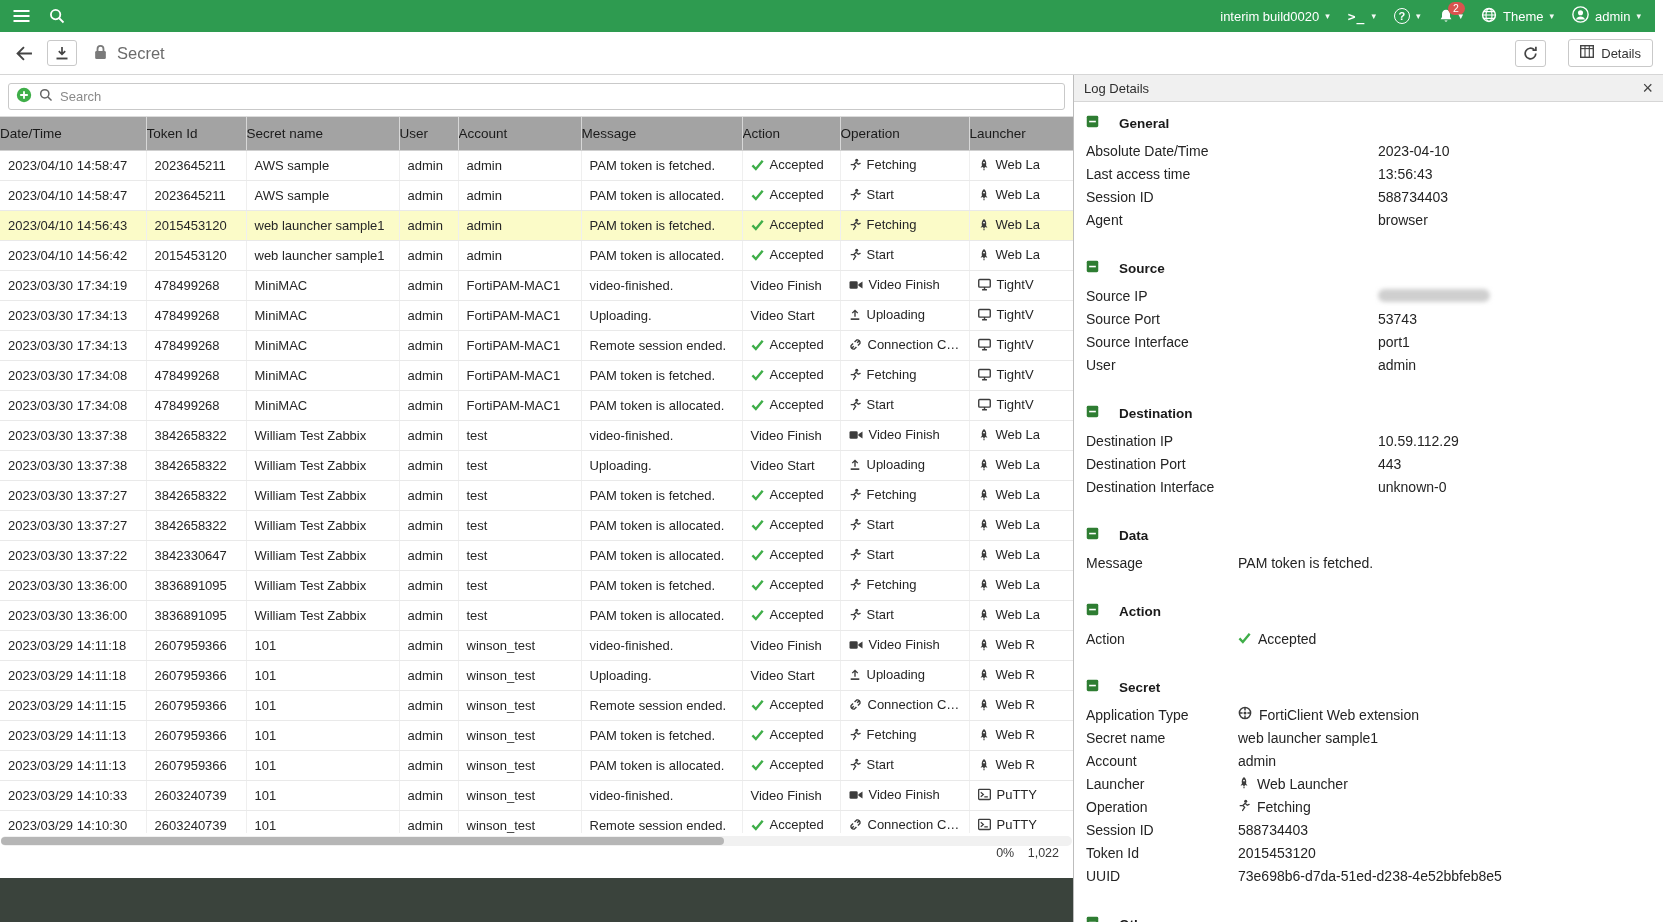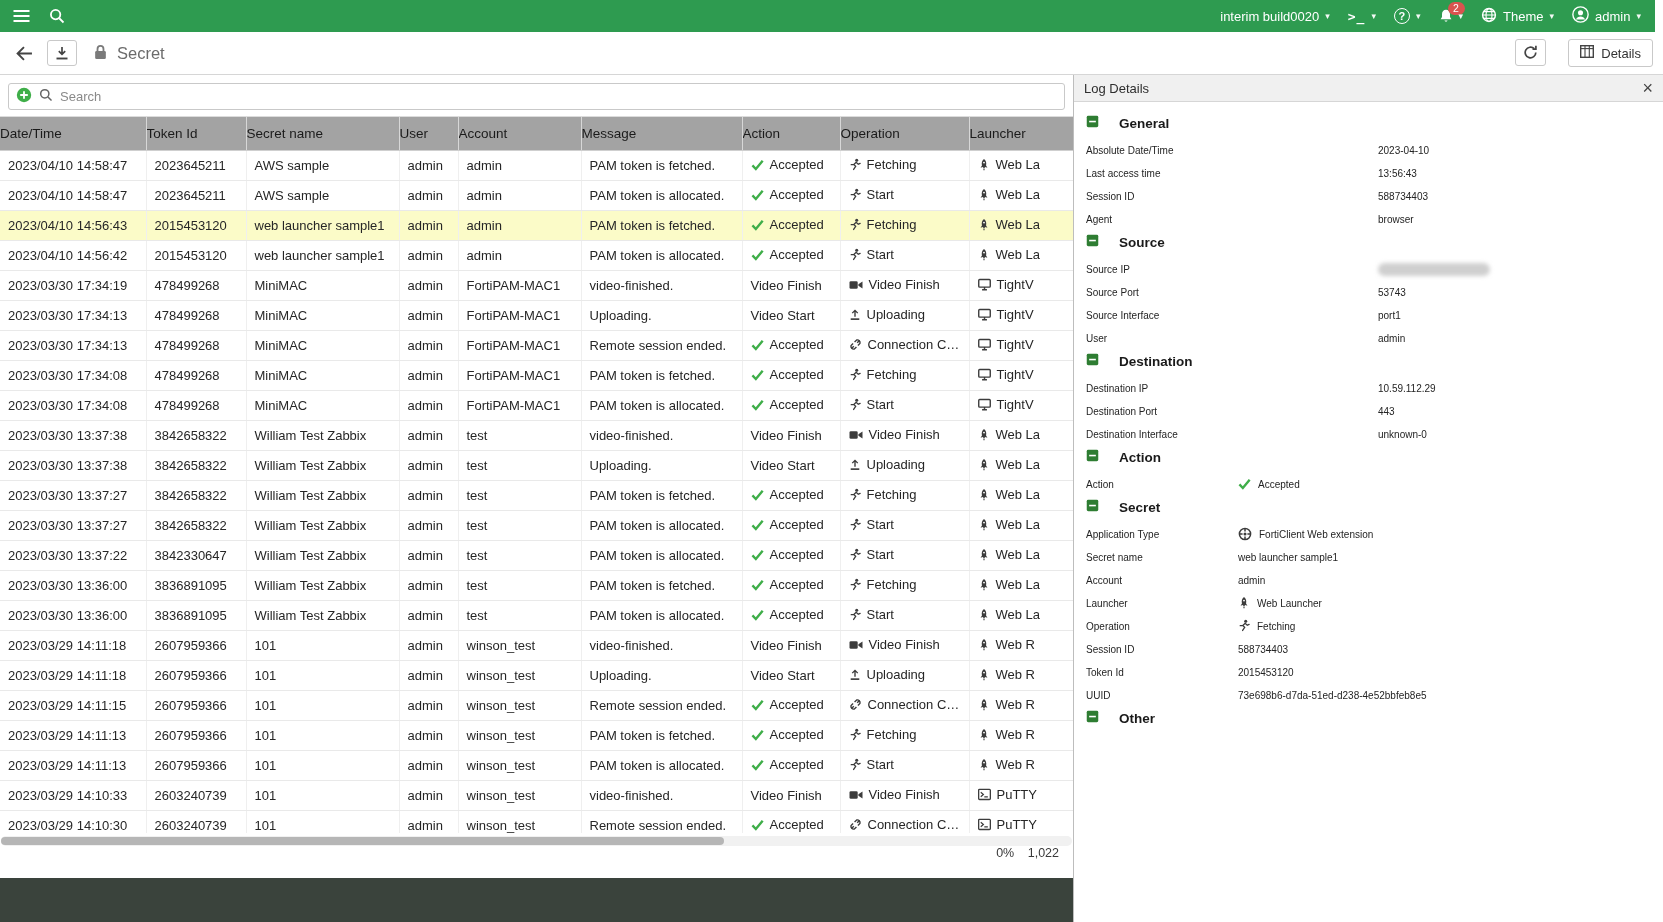--- a/index.html
+++ b/index.html
@@ -20,7 +20,7 @@
 .icon-btn.bordered{border:1px solid #c9c9c9;border-radius:3px;padding:5px 7px;margin-left:8px;}
 .page-title-wrap{display:flex;align-items:center;gap:9px;margin-left:16px;}
 .page-title{font-size:16.5px;color:#6b6b6b;}
-.toolbar-right{margin-left:auto;display:flex;align-items:flex-start;gap:22px;}
+.toolbar-right{margin-left:auto;display:flex;align-items:flex-end;gap:22px;}
 .btn-details{display:inline-flex;align-items:center;gap:7px;border:1px solid #c9c9c9;border-radius:3px;background:#fff;padding:5px 11px;font-size:13px;color:#333;cursor:pointer;}
 .main{position:absolute;top:75px;left:0;width:1073px;bottom:44px;overflow:hidden;background:#fff;}
 .search-row{margin:8px 8px 6px;height:27px;border:1px solid #c9c9c9;border-radius:3px;display:flex;align-items:center;gap:7px;padding:0 7px;background:#fff;}

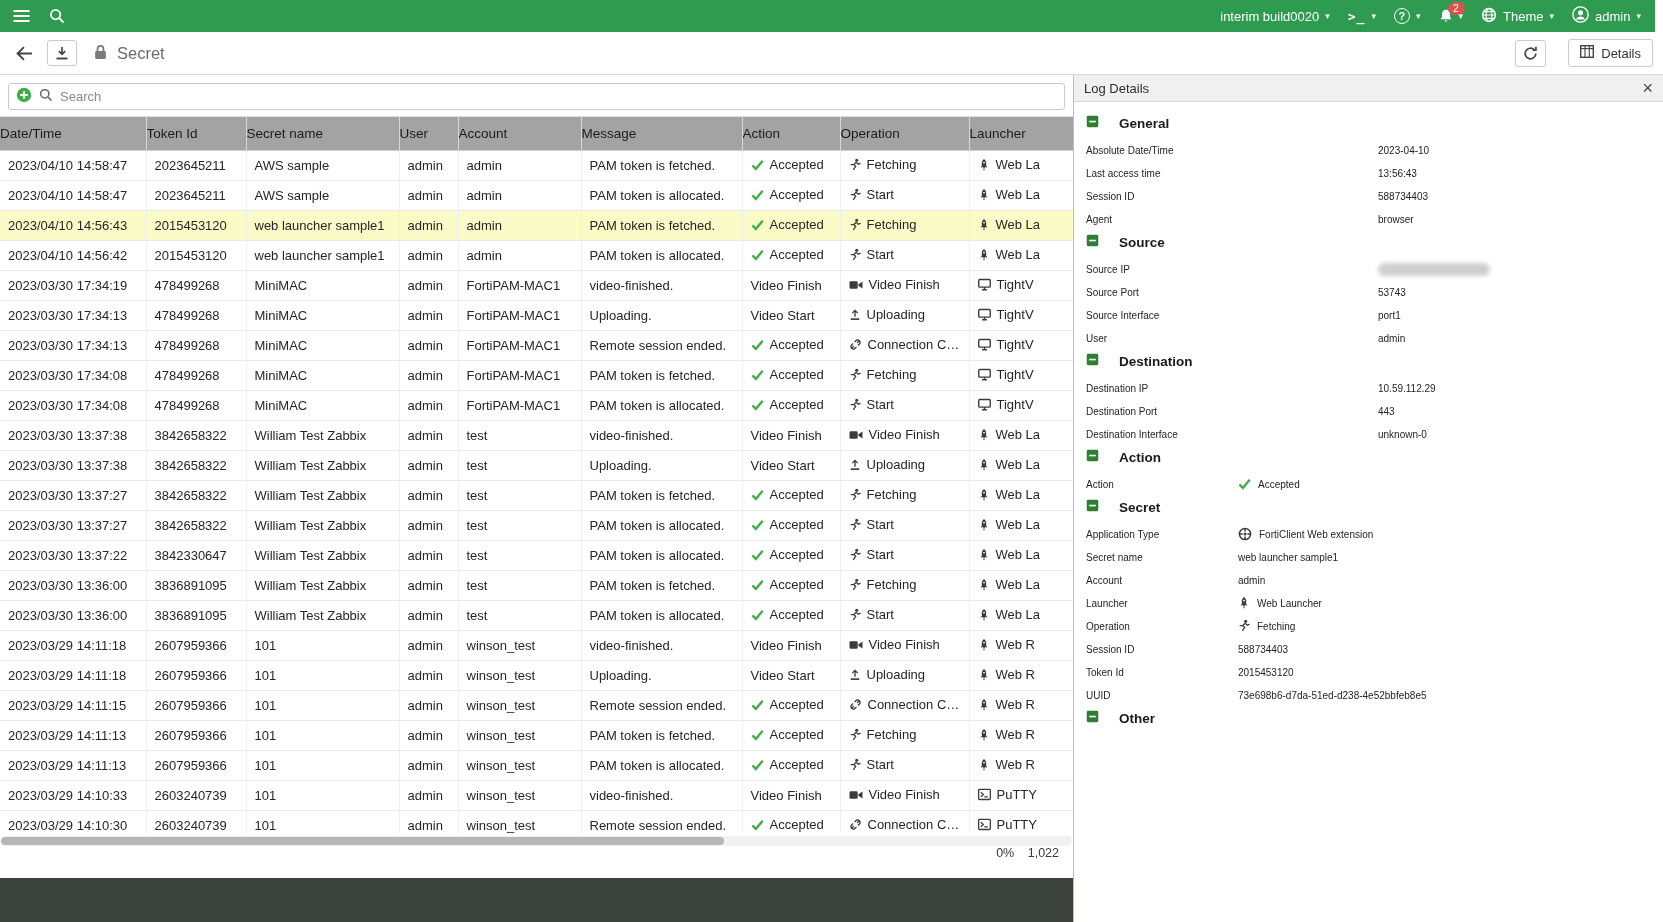--- a/index.html
+++ b/index.html
@@ -45,7 +45,7 @@
 .section:first-child{margin-top:6px;}
 .sec-head{display:flex;align-items:center;gap:20px;height:22px;margin-bottom:5px;cursor:pointer;}
 .sec-title{font-weight:bold;font-size:13.5px;color:#1a1a1a;}
-.drow{display:flex;align-items:center;min-height:23px;font-size:10px;color:#242424;}
+.drow{display:flex;align-items:center;min-height:23px;font-size:14px;color:#242424;}
 .dlbl{width:152px;flex:none;}
 .section.wide .dlbl{width:292px;}
 .dval{display:flex;align-items:center;gap:7px;}

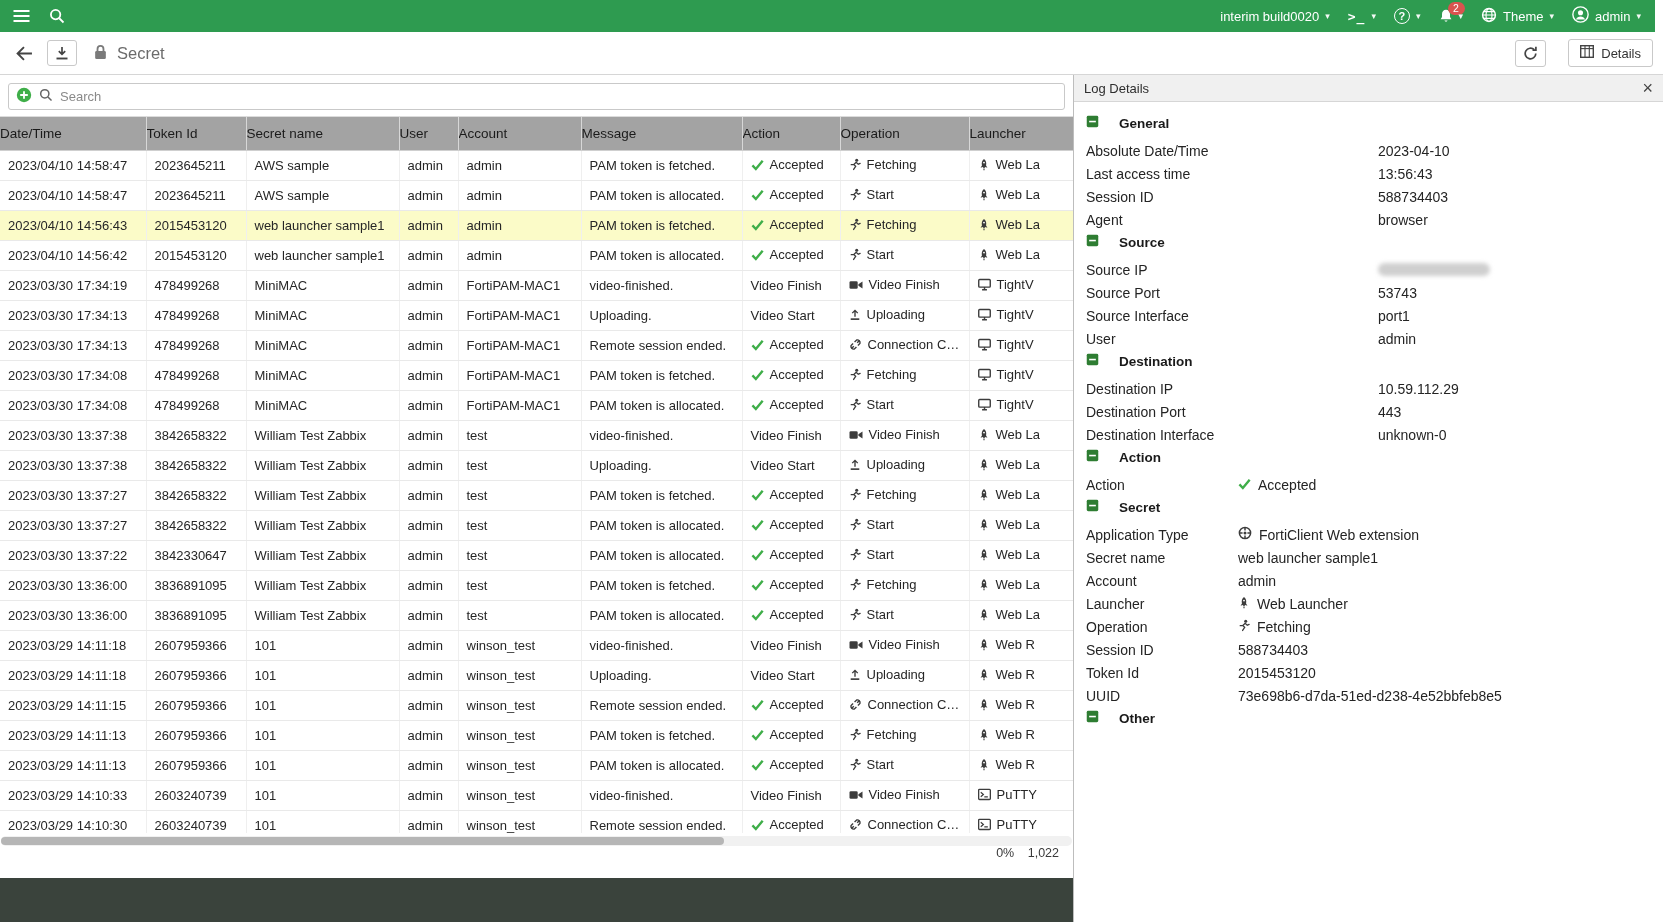--- a/index.html
+++ b/index.html
@@ -41,7 +41,7 @@
 .panel-header{height:27px;flex:none;background:#f0f0f0;border-bottom:1px solid #d6d6d6;display:flex;align-items:center;justify-content:space-between;padding:0 10px;font-size:13px;color:#2e2e2e;}
 .panel-close{font-size:18px;color:#444;cursor:pointer;line-height:1;}
 .panel-body{padding:4px 12px 0;overflow:hidden;flex:1;}
-.section{margin-top:0;}
+.section{margin-top:26px;}
 .section:first-child{margin-top:6px;}
 .sec-head{display:flex;align-items:center;gap:20px;height:22px;margin-bottom:5px;cursor:pointer;}
 .sec-title{font-weight:bold;font-size:13.5px;color:#1a1a1a;}

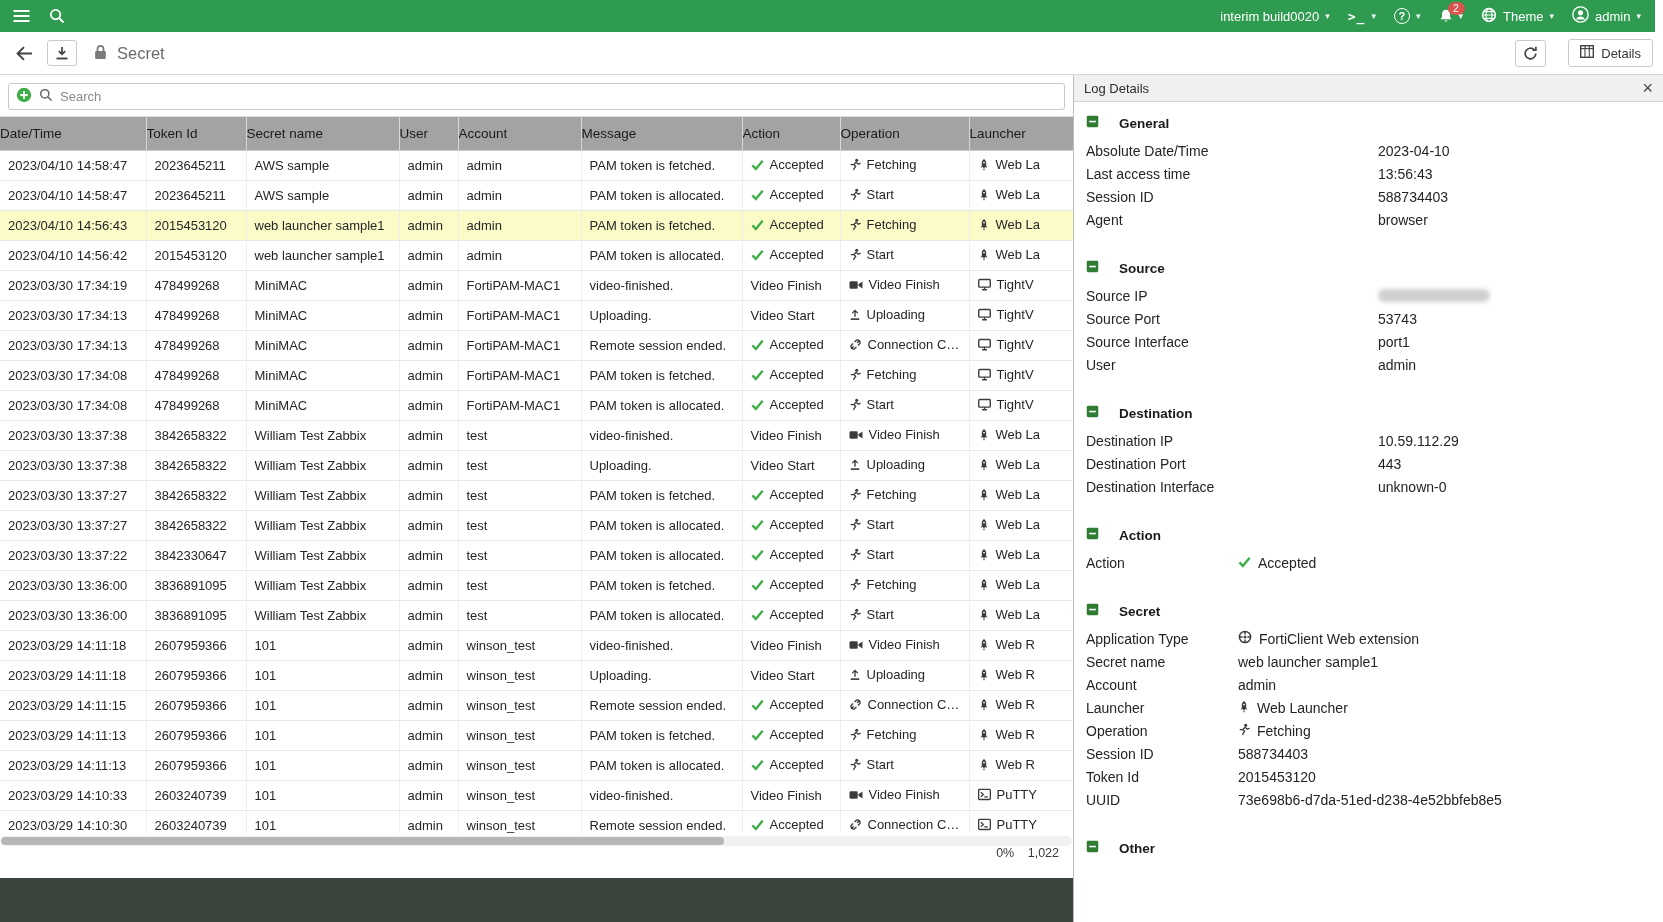--- a/index.html
+++ b/index.html
@@ -738,6 +738,19 @@
               <rect x="0.8" y="0.8" width="12.4" height="12.4" rx="1.6" fill="#2e7d32"></rect>
               <rect x="3.4" y="6.2" width="7.2" height="1.7" fill="#fff"></rect>
             </svg></span>
+          <span class="sec-title">Data</span>
+        </div>
+        <div class="drow">
+          <div class="dlbl">Message</div>
+          <div class="dval">PAM token is fetched.</div>
+        </div>
+      </div>
+      <div class="section">
+        <div class="sec-head">
+          <span><svg width="13" height="13" viewBox="0 0 14 14">
+              <rect x="0.8" y="0.8" width="12.4" height="12.4" rx="1.6" fill="#2e7d32"></rect>
+              <rect x="3.4" y="6.2" width="7.2" height="1.7" fill="#fff"></rect>
+            </svg></span>
           <span class="sec-title">Action</span>
         </div>
         <div class="drow">

